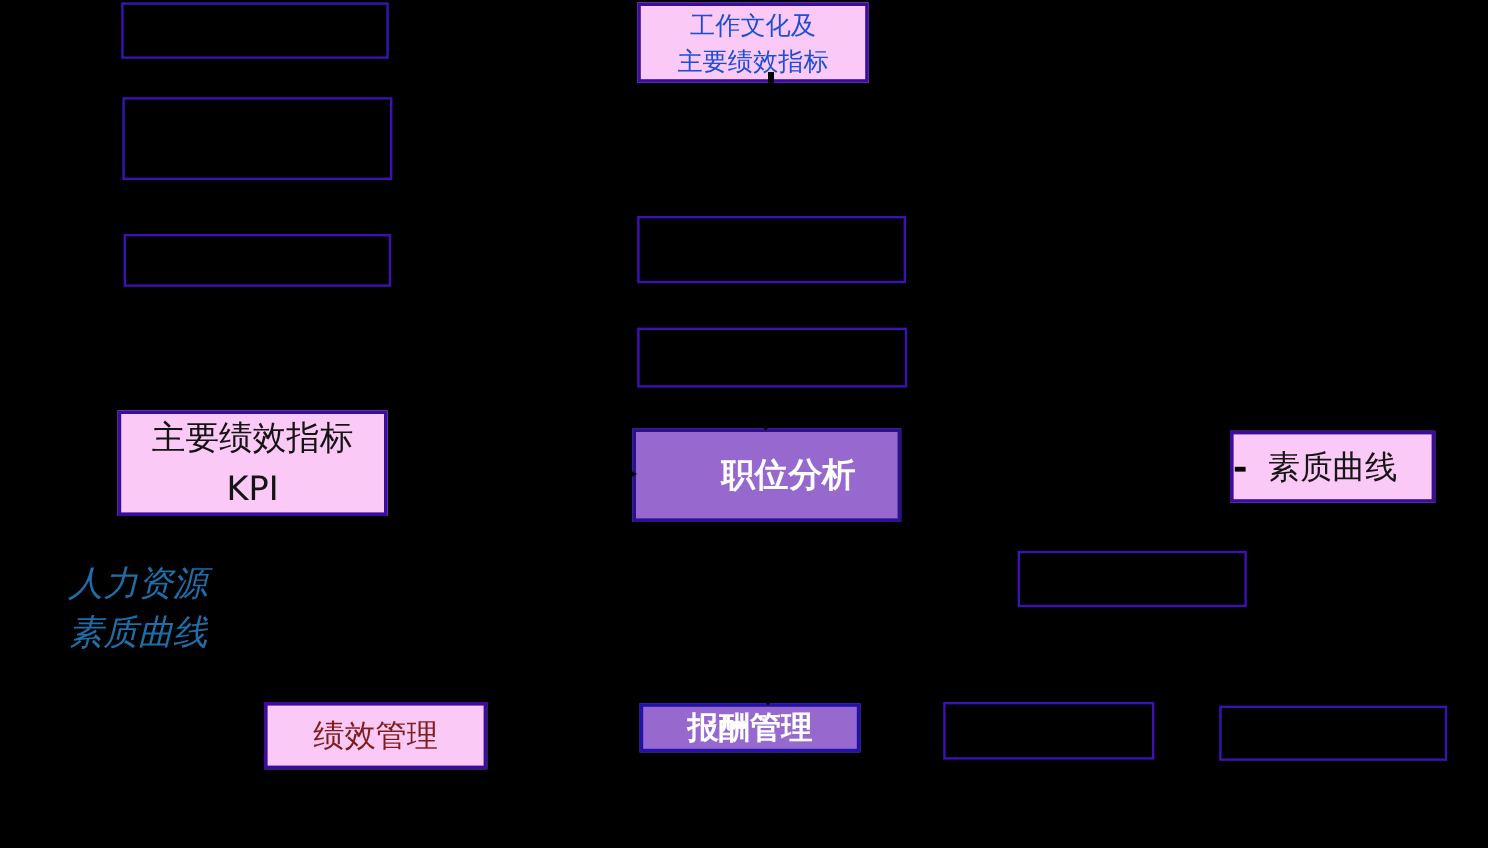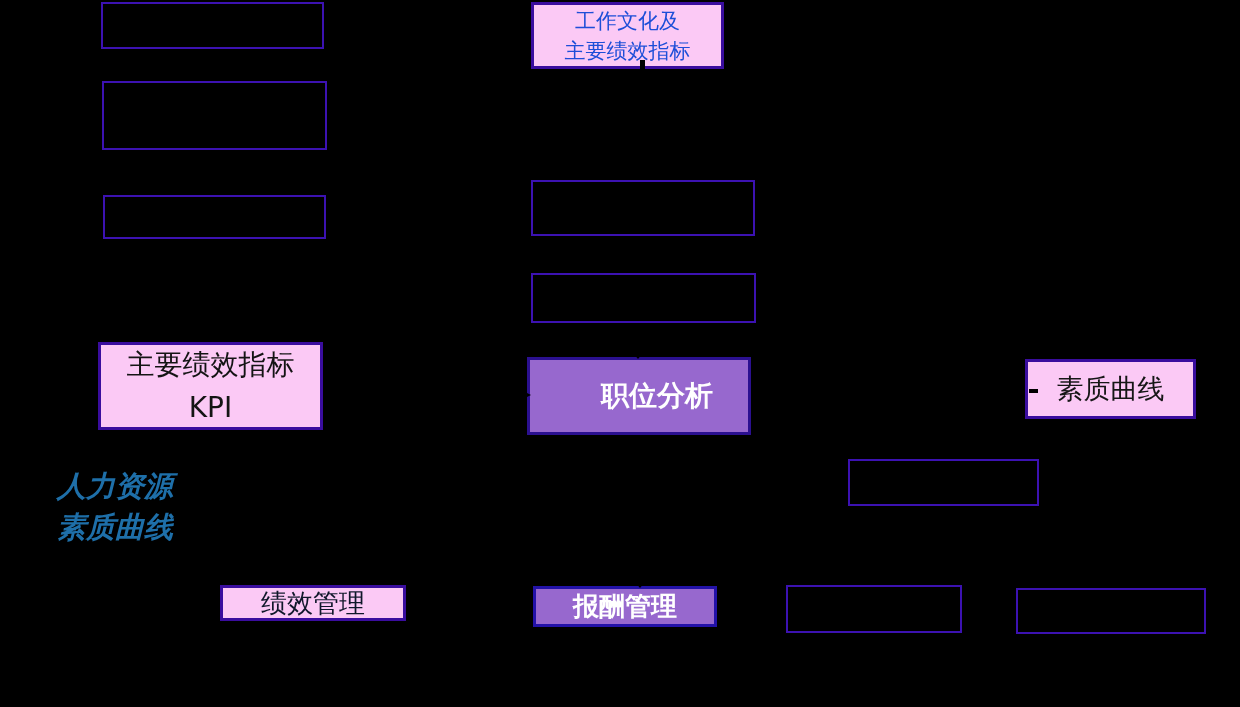--- a/index.html
+++ b/index.html
@@ -44,7 +44,7 @@
     left:57px;top:466px;
     font-family:"DejaVu Serif","Liberation Serif",serif;
     font-style:italic;
-    font-weight:bold;
+    font-weight:normal;
     font-size:29px;
     line-height:41px;
     color:#1E6FA9;

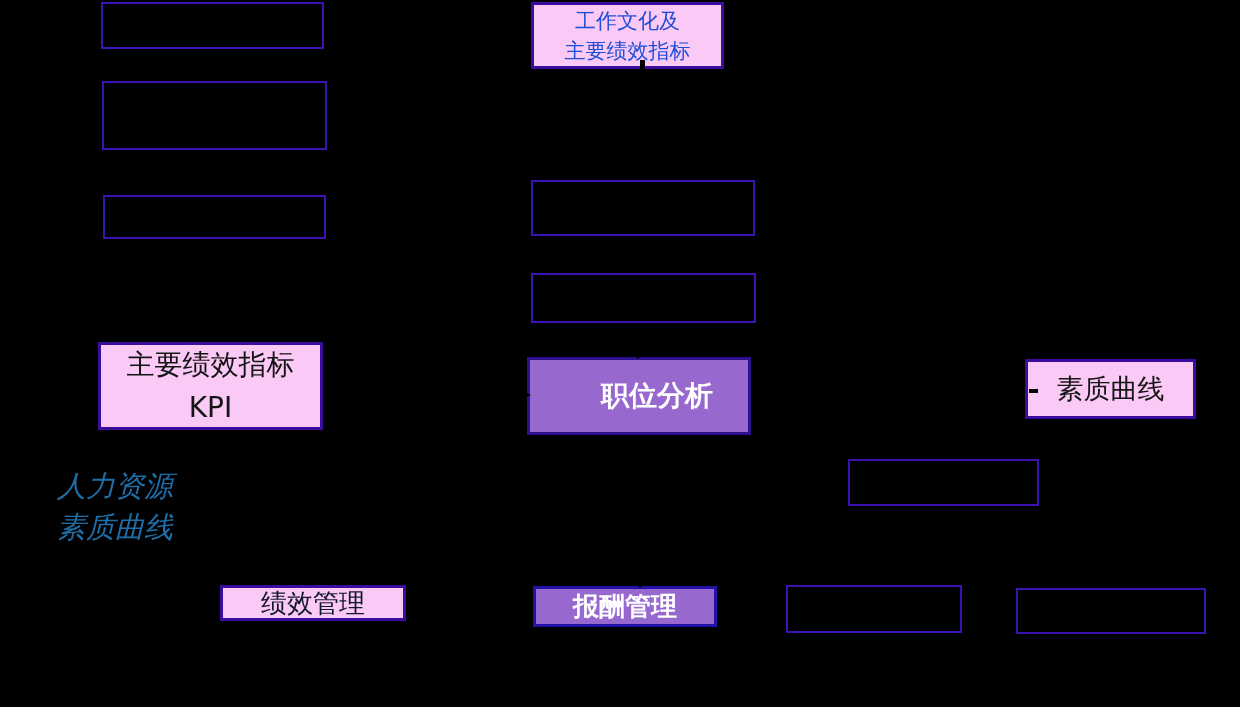--- a/index.html
+++ b/index.html
@@ -98,7 +98,7 @@
   <div class="box box-empty" style="left:848px;top:459px;width:191px;height:47px;"></div>
 
 
-  <div class="box box-pink t-small" style="left:220px;top:585px;width:186px;height:36px;color:#0f172a;">
+  <div class="box box-pink t-small" style="left:220px;top:585px;width:186px;height:56px;color:#7f1d1d;">
     <div>绩效管理</div>
   </div>
 

